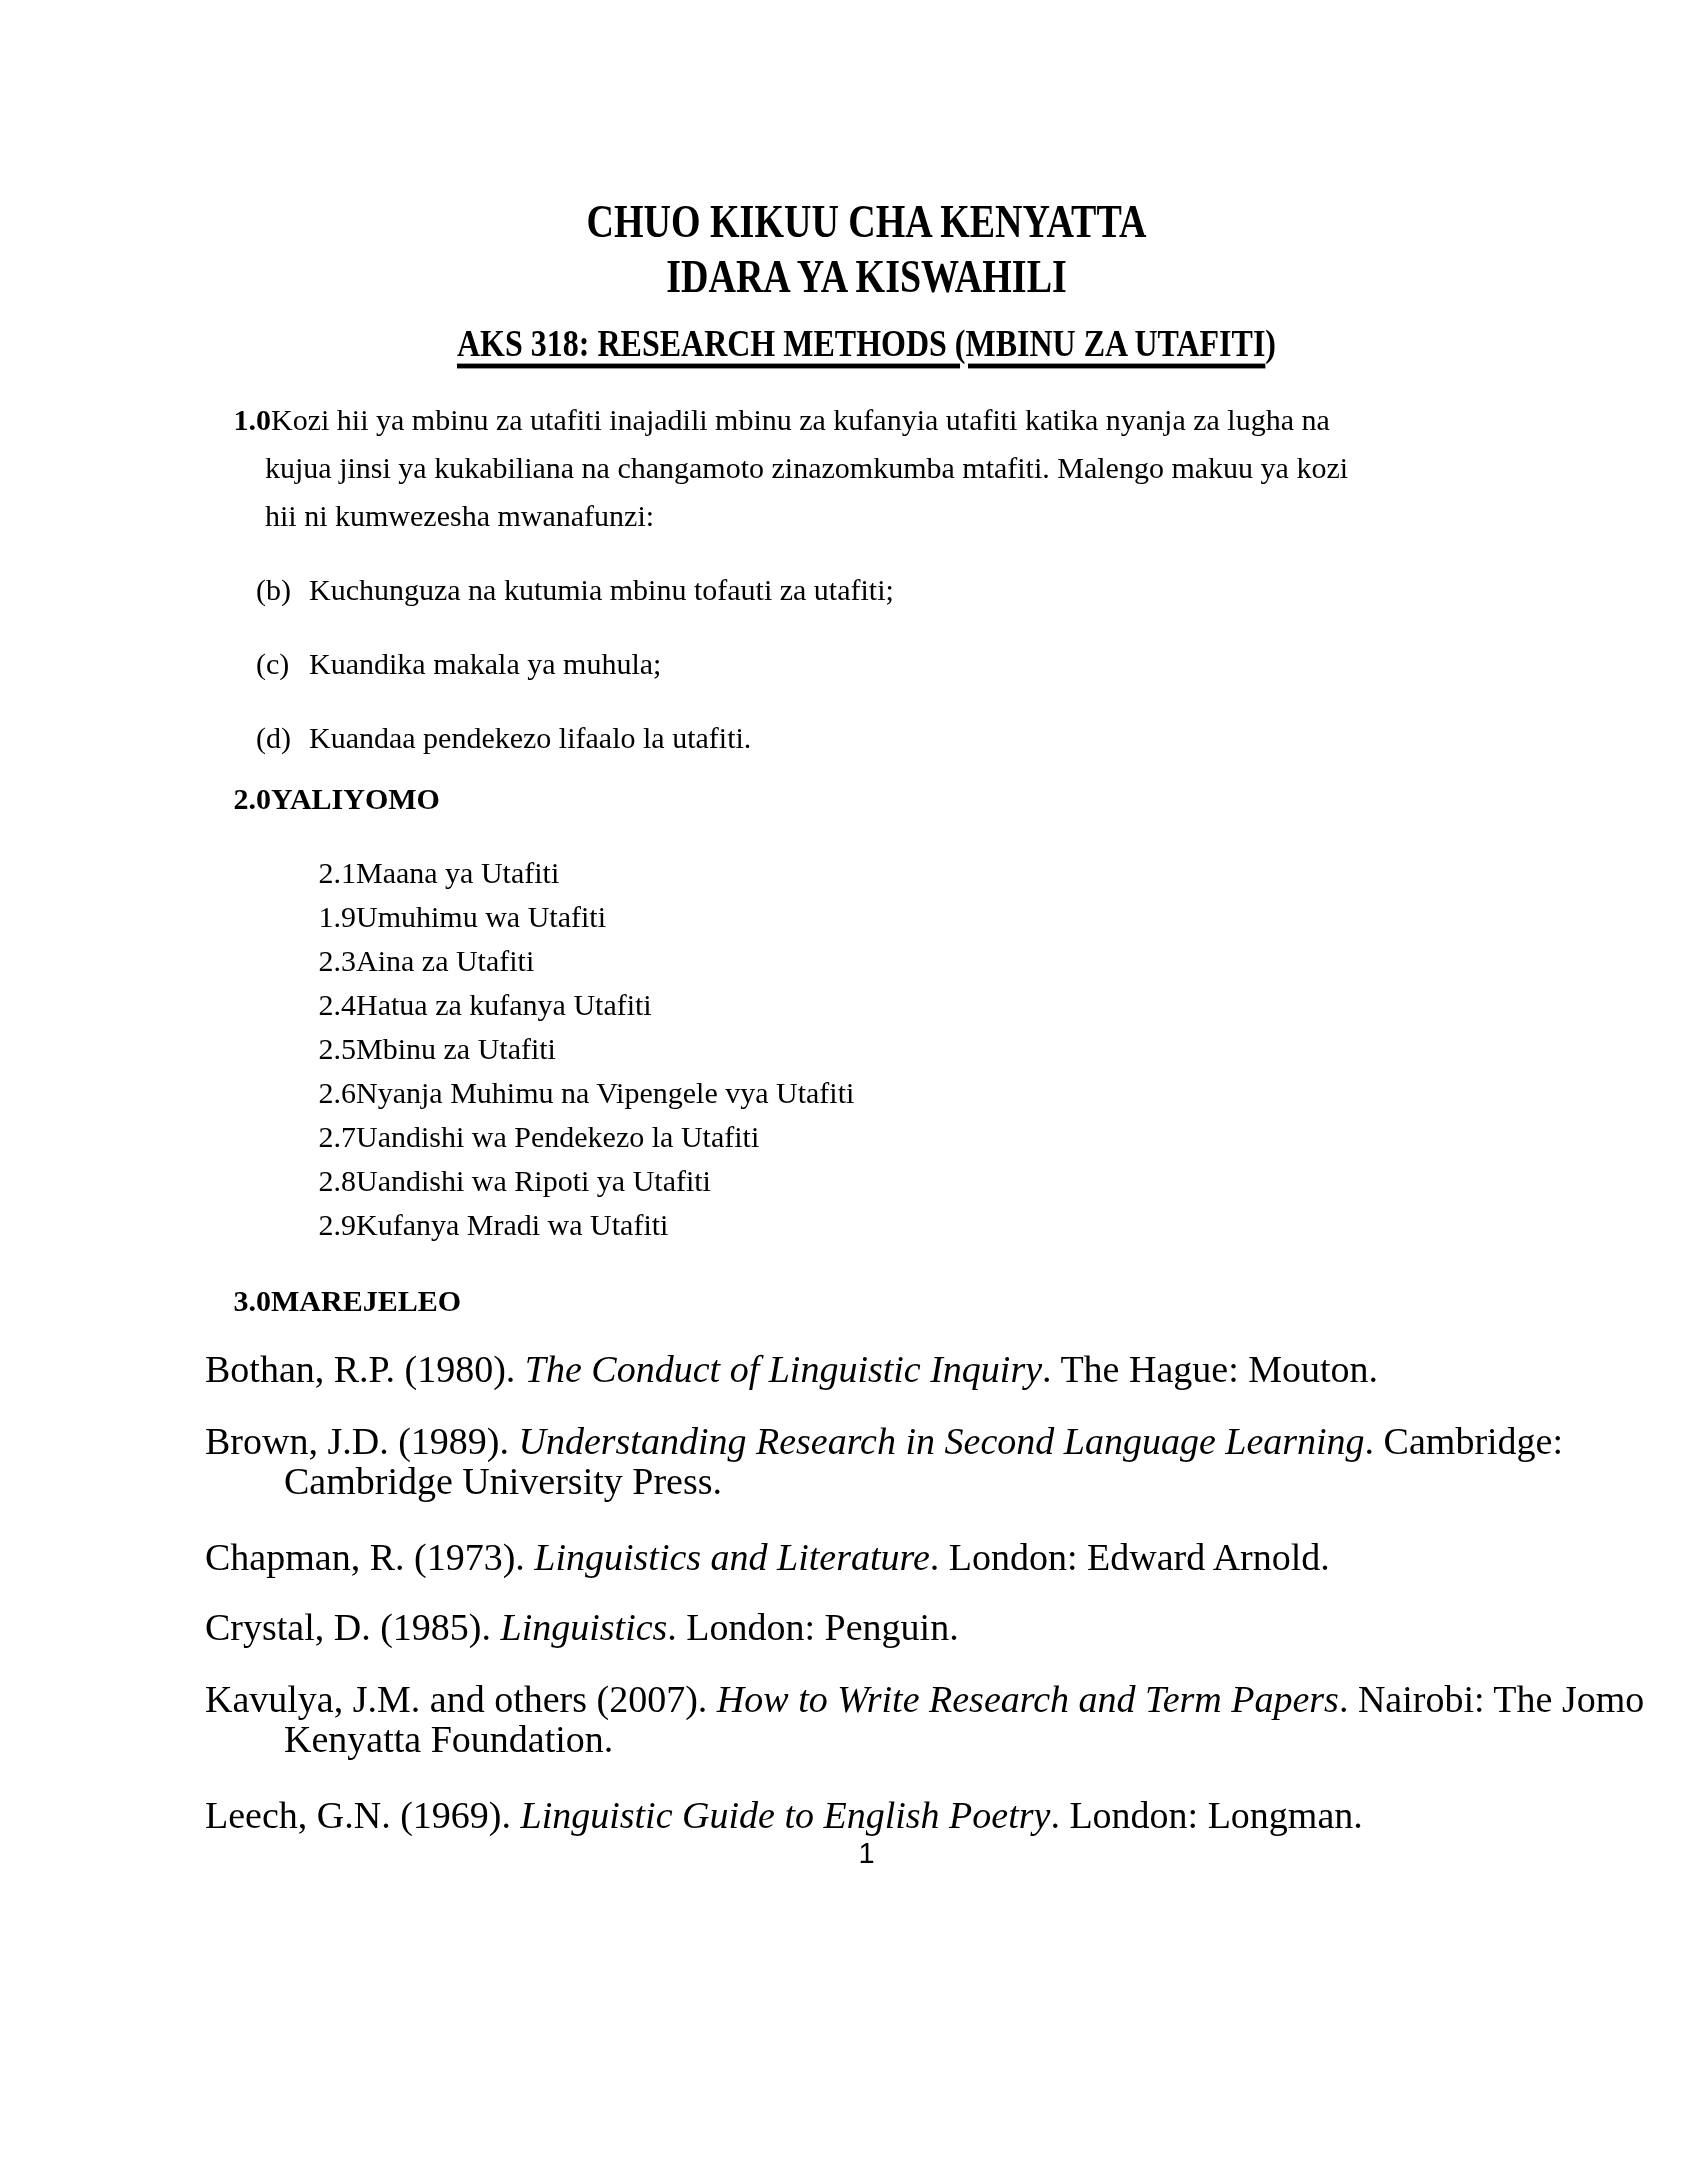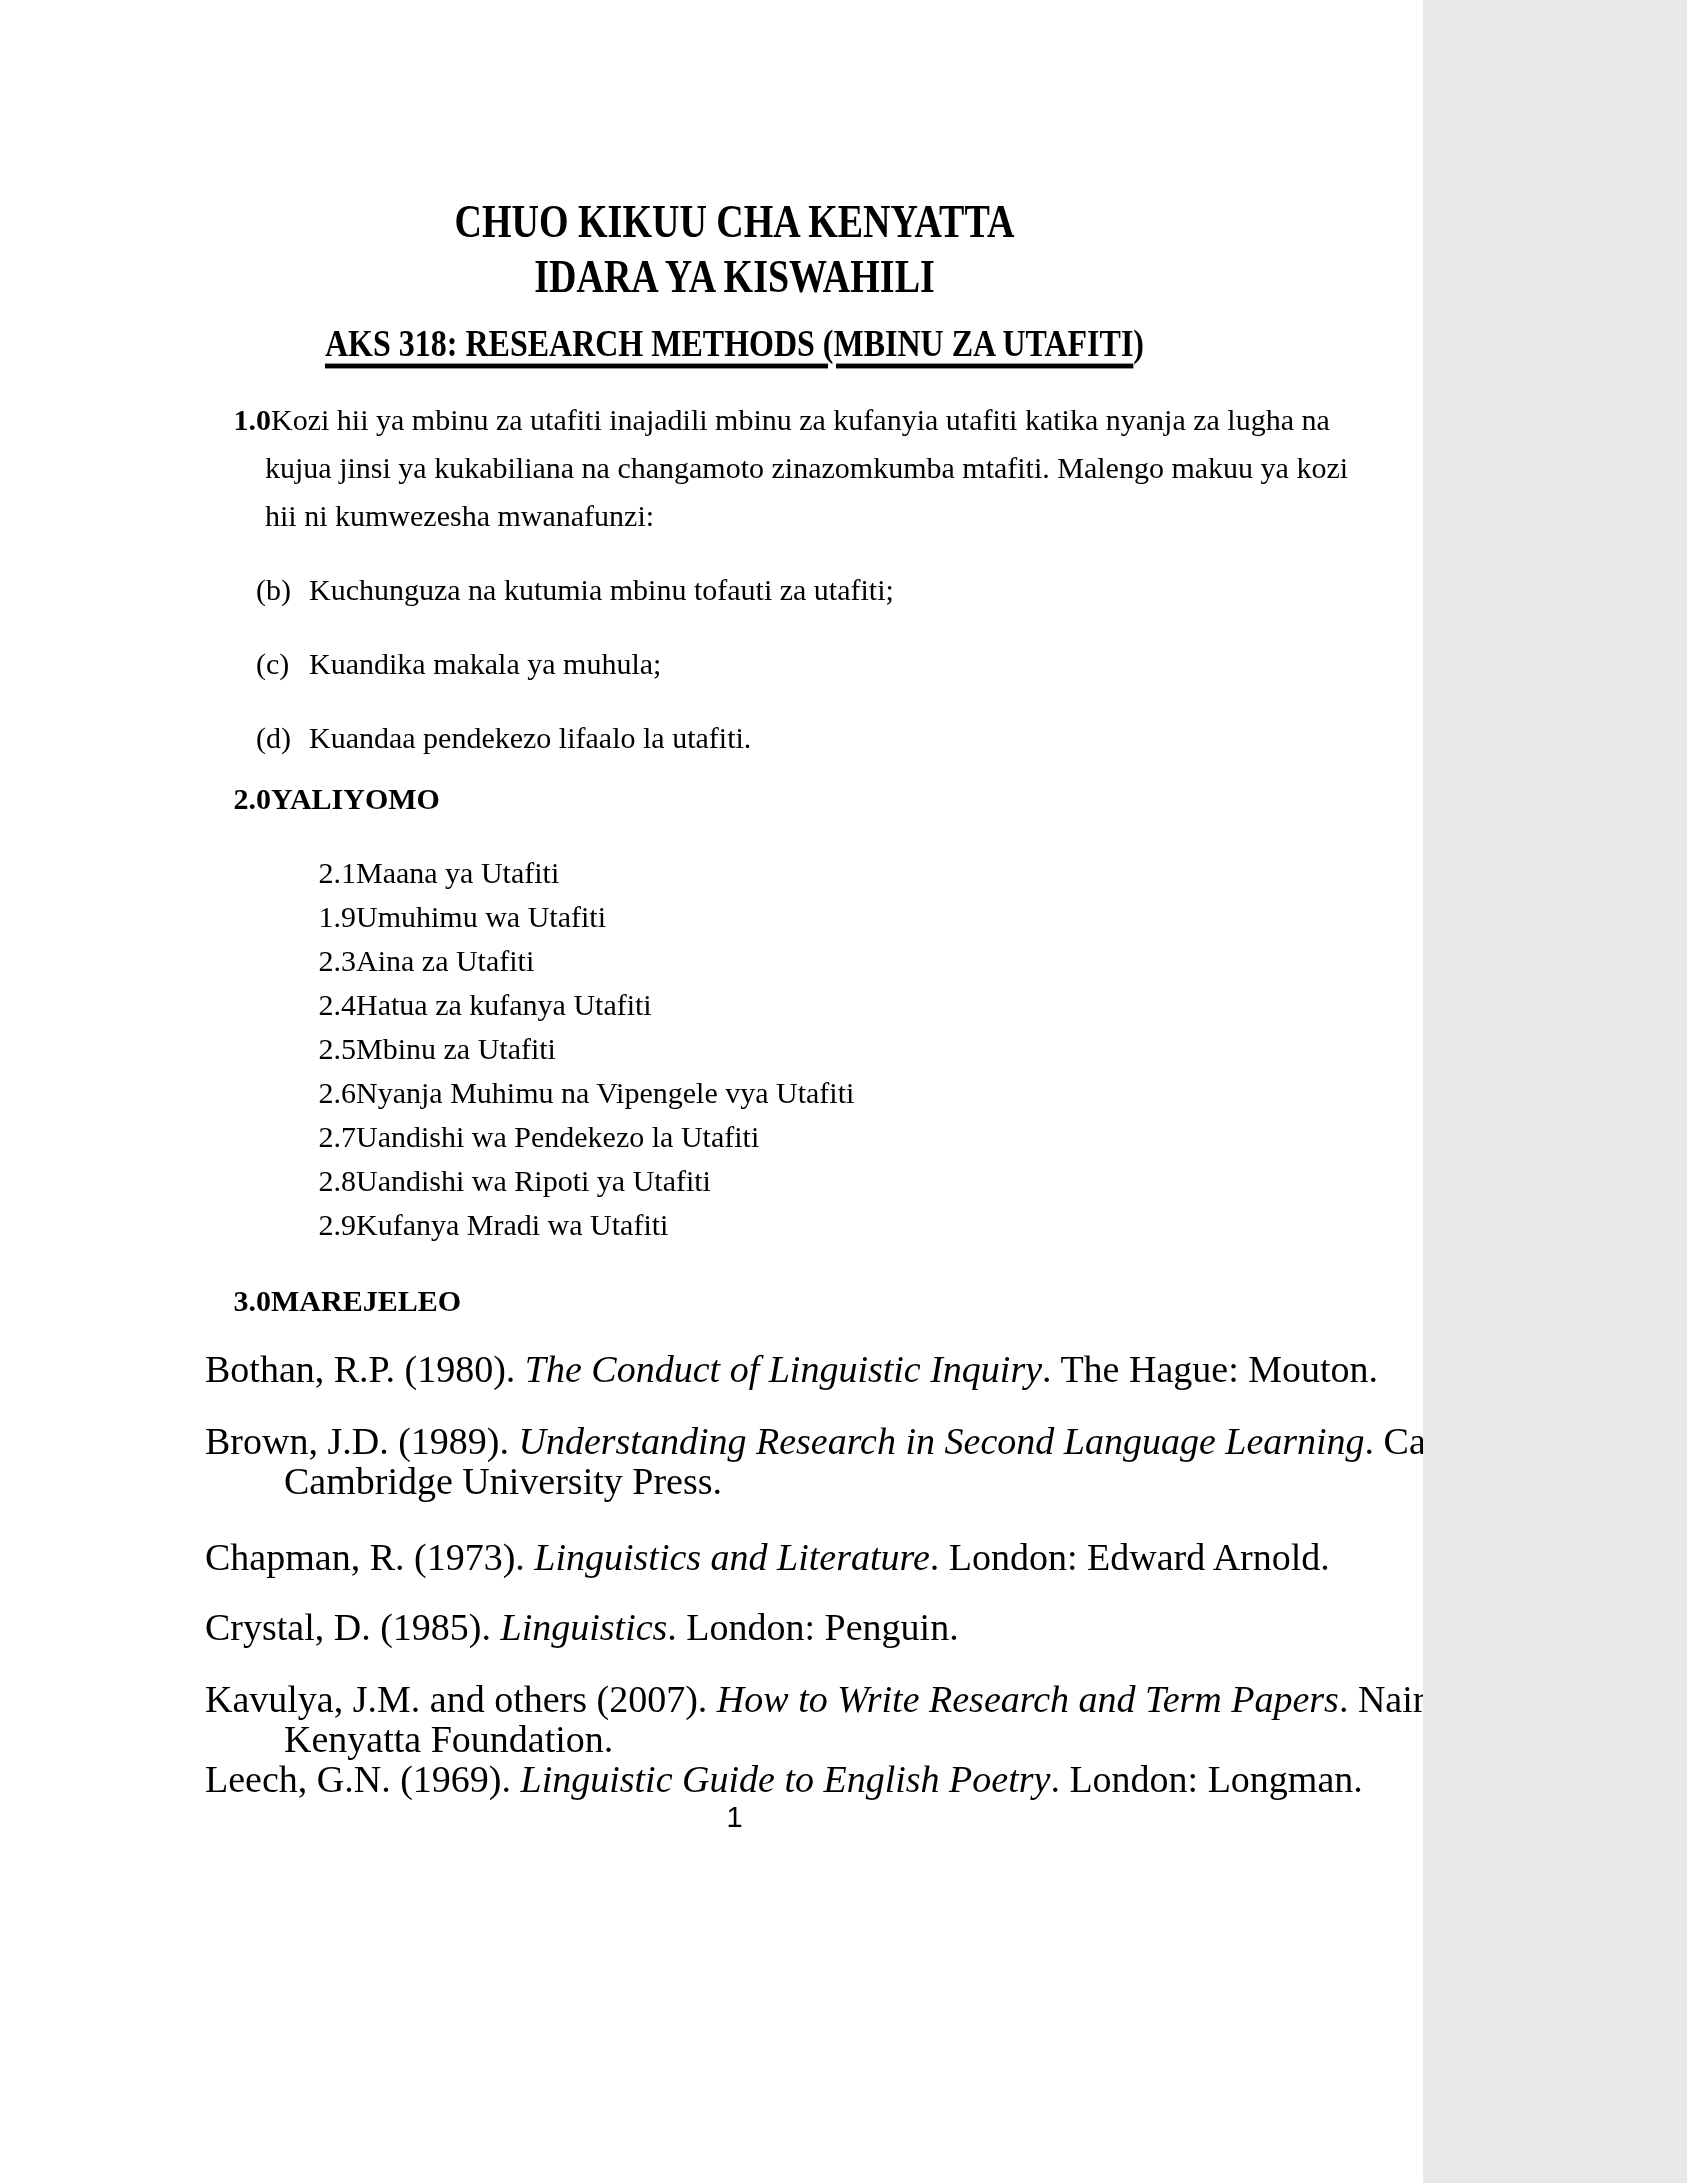--- a/index.html
+++ b/index.html
@@ -6,7 +6,7 @@
   html, body { background: #e8e8e8; }
   .page {
     position: relative;
-    width: 1423px;
+    width: 1687px;
     height: 2183px;
     background: #ffffff;
     color: #000000;

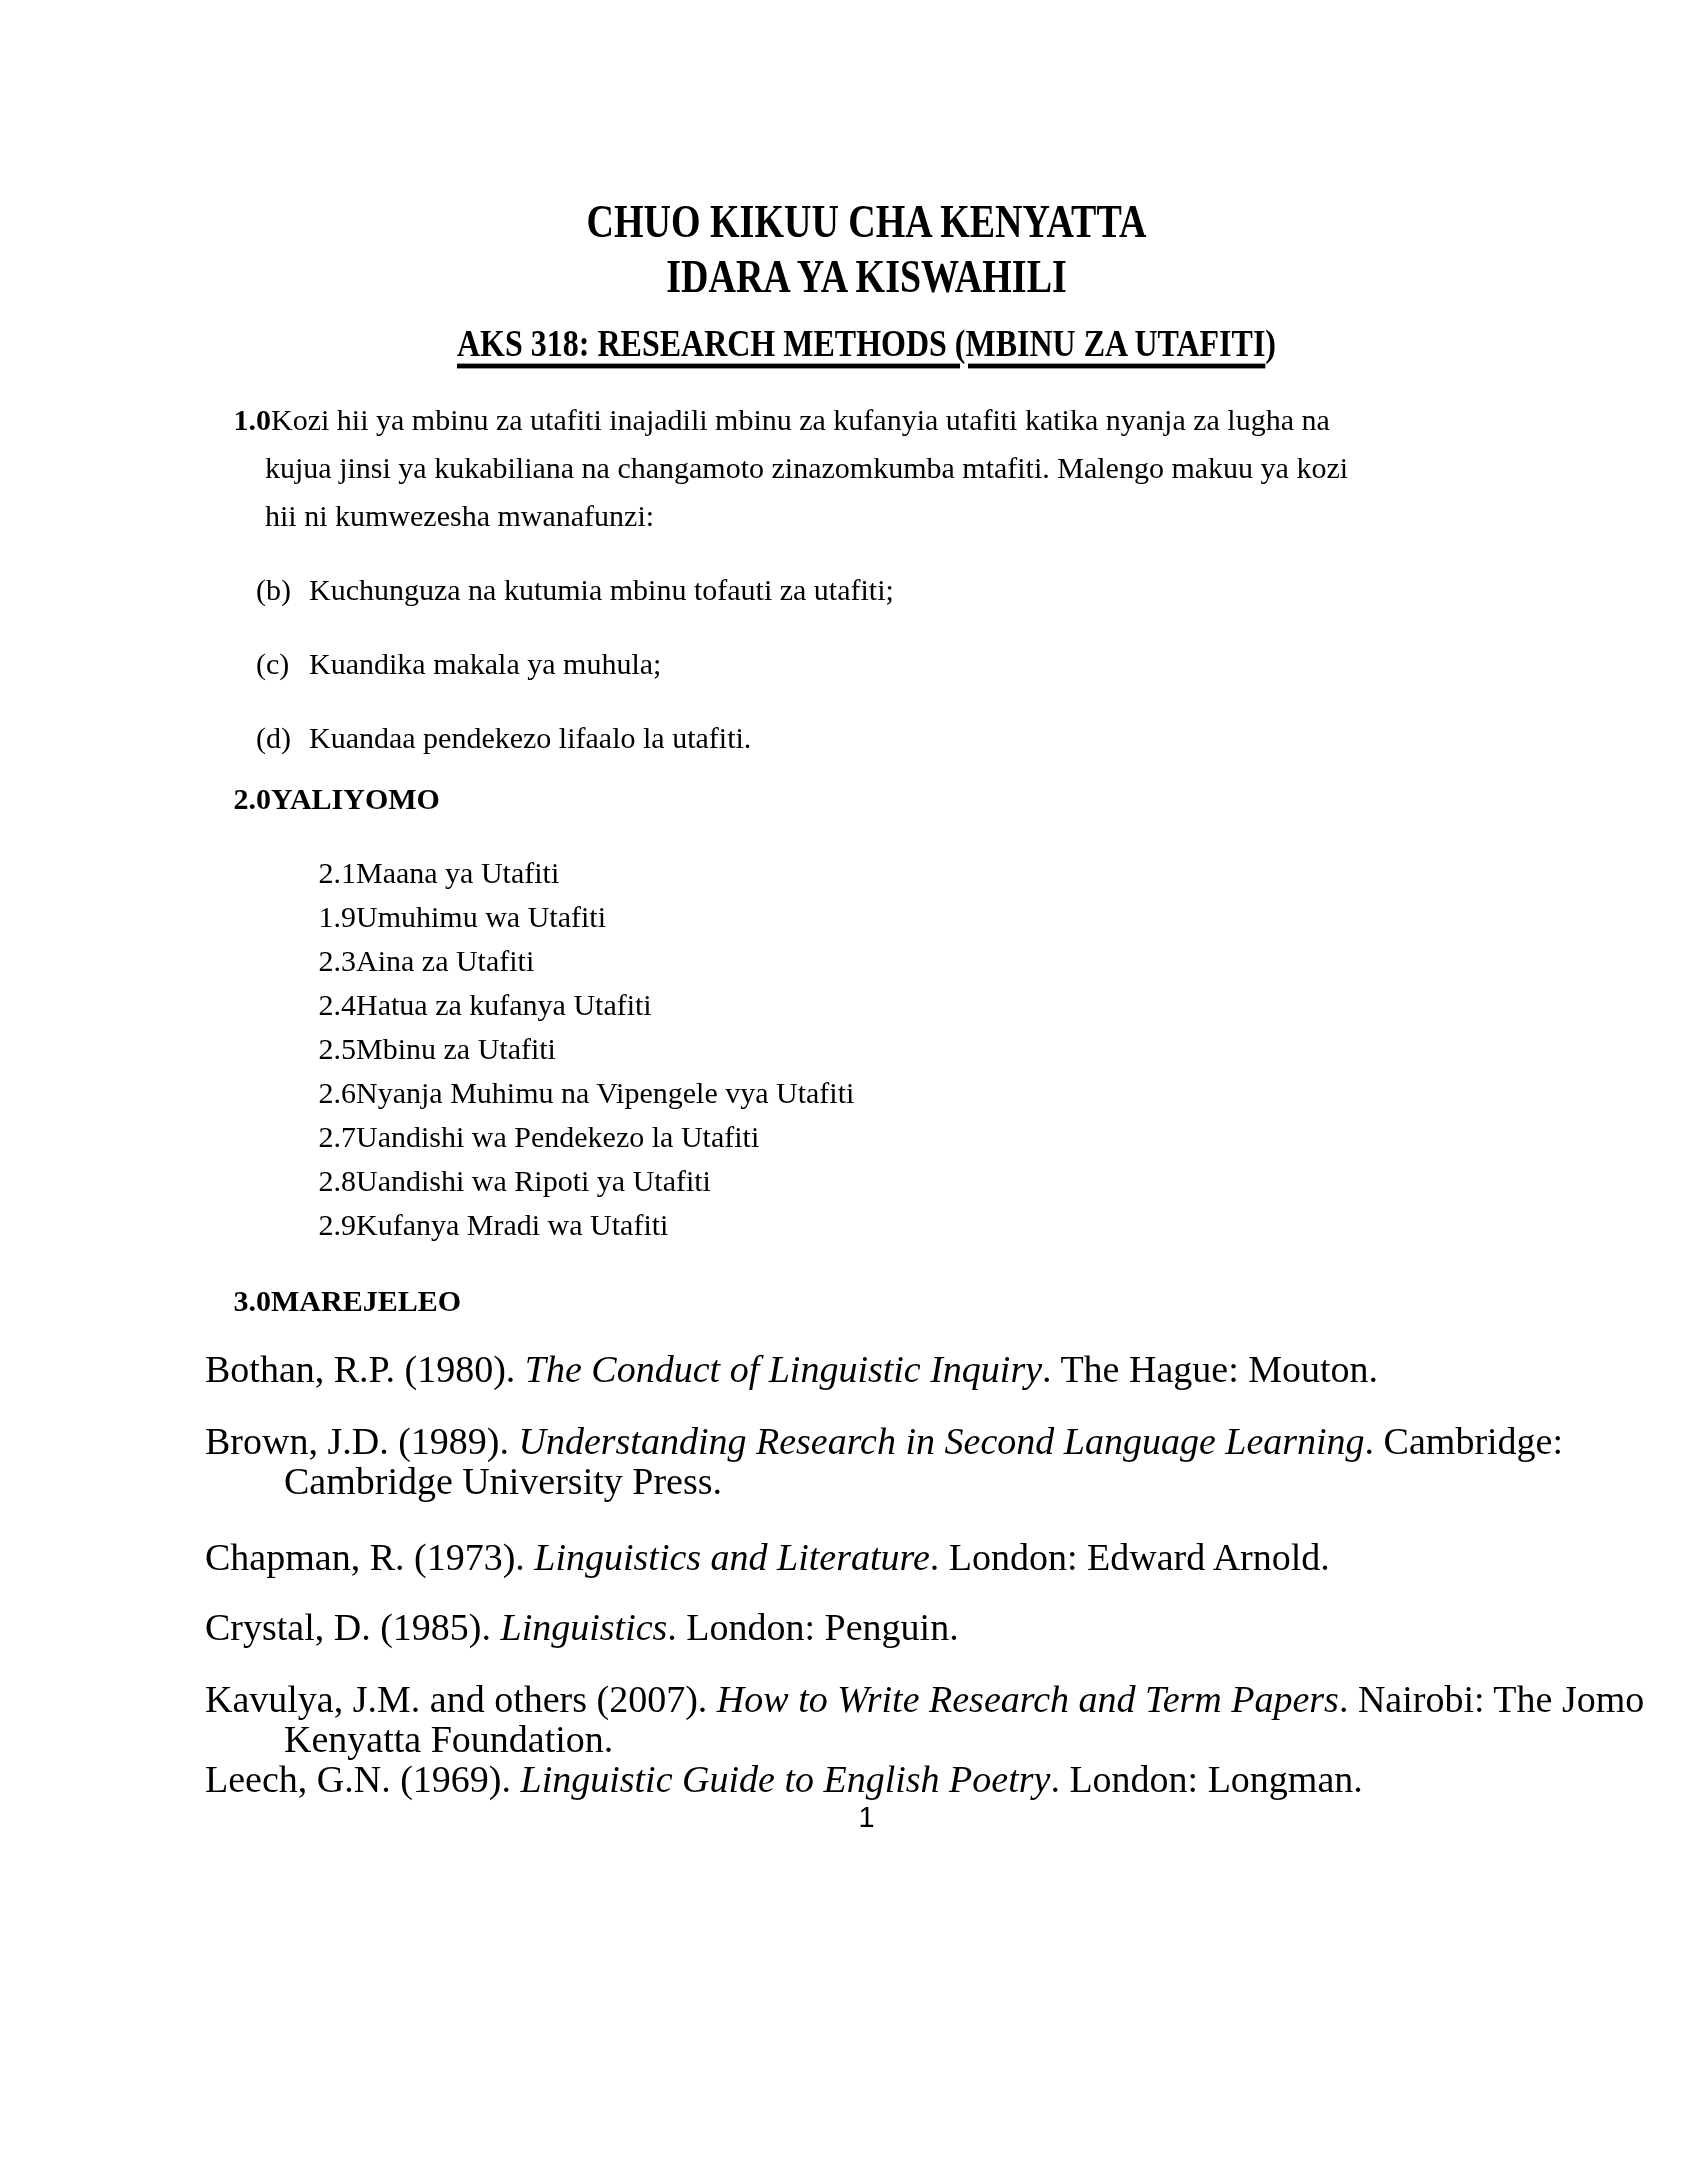--- a/index.html
+++ b/index.html
@@ -78,7 +78,7 @@
   .ref-m3 { margin-top: 36px; }
   .ref-m4 { margin-top: 30px; }
   .ref-m5 { margin-top: 32px; }
-  .ref-m6 { }
+  .ref-m6 { margin-top: 36px; }
   .book-title { font-style: italic; }
   .ref-line2 { padding-left: 79px; }
   .ref-line2:empty { display: none; }

